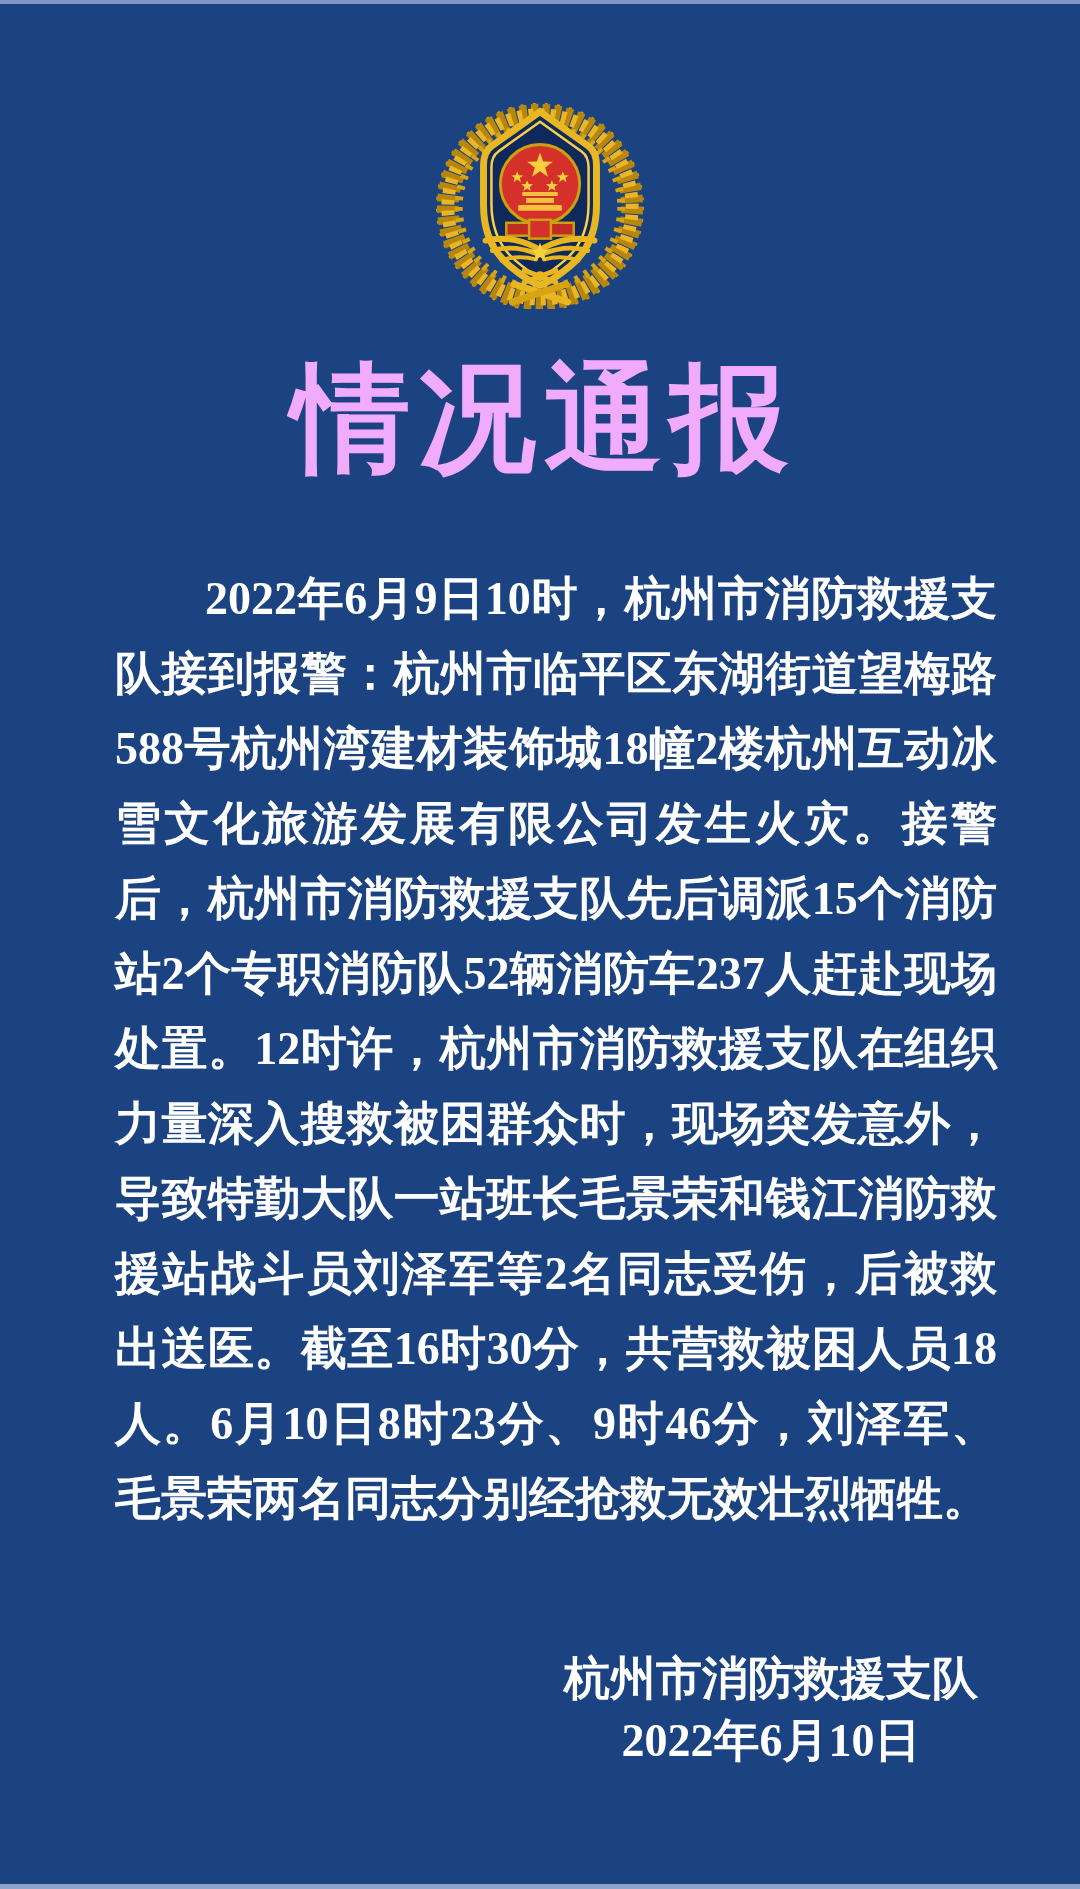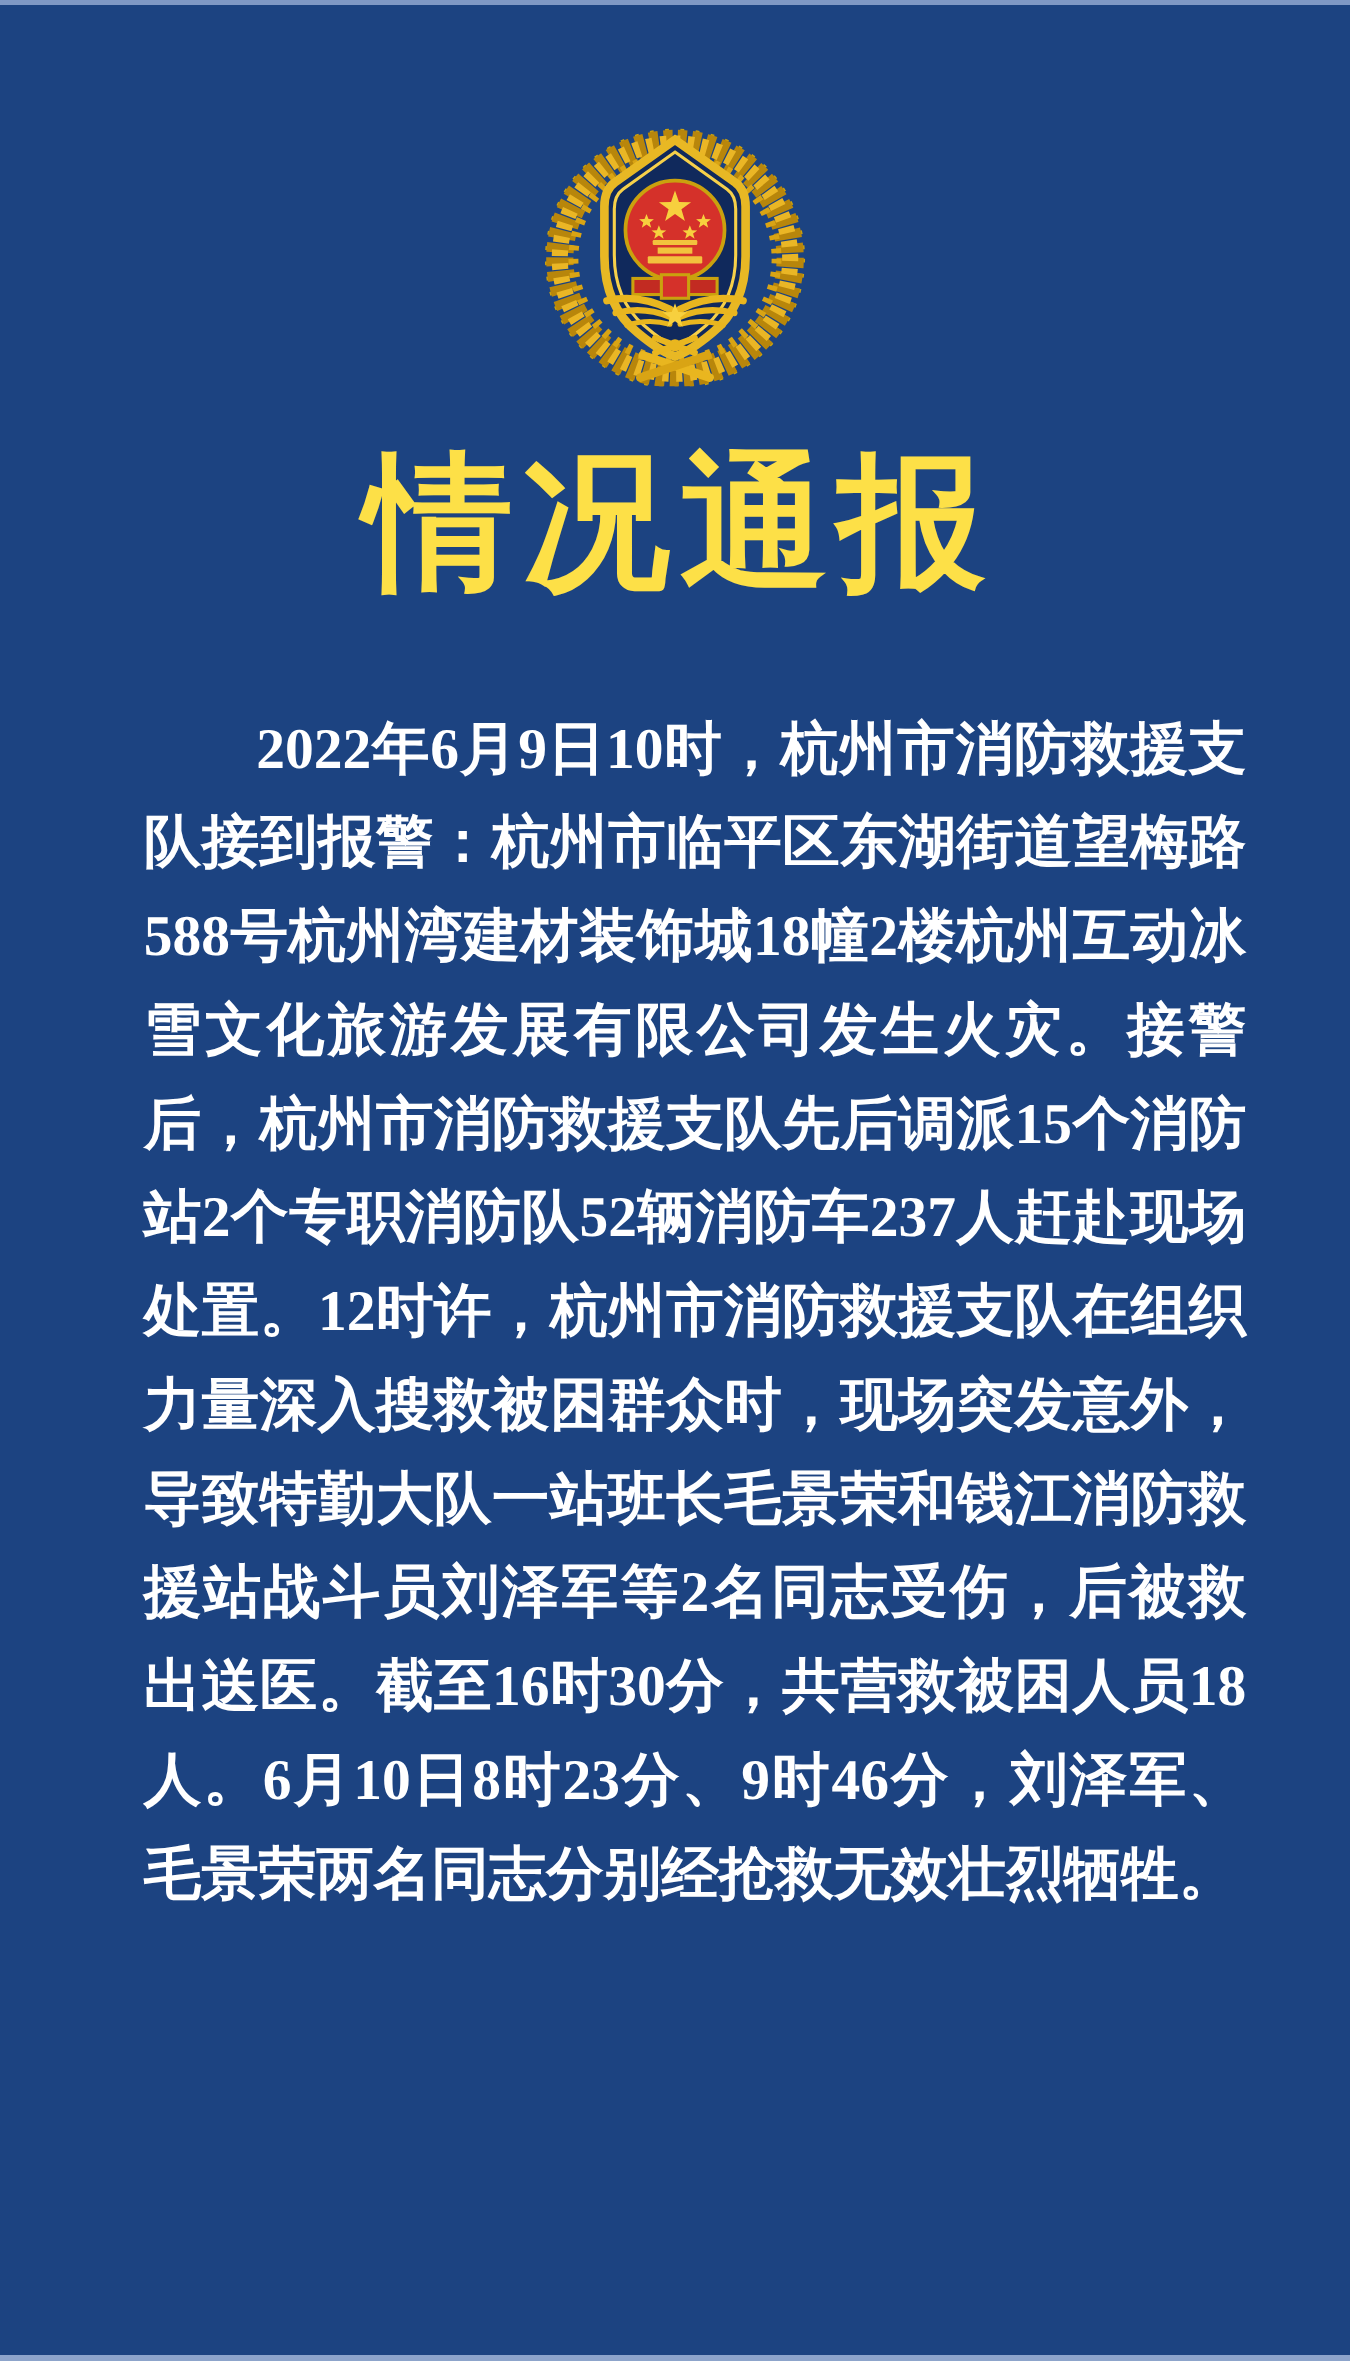--- a/index.html
+++ b/index.html
@@ -43,7 +43,7 @@
     left: 0;
     width: 100%;
     text-align: center;
-    color: #fde047;
+    color: #f0abfc;
     font-family: "Liberation Sans", "DejaVu Sans", sans-serif;
     font-weight: bold;
     font-size: 118px;

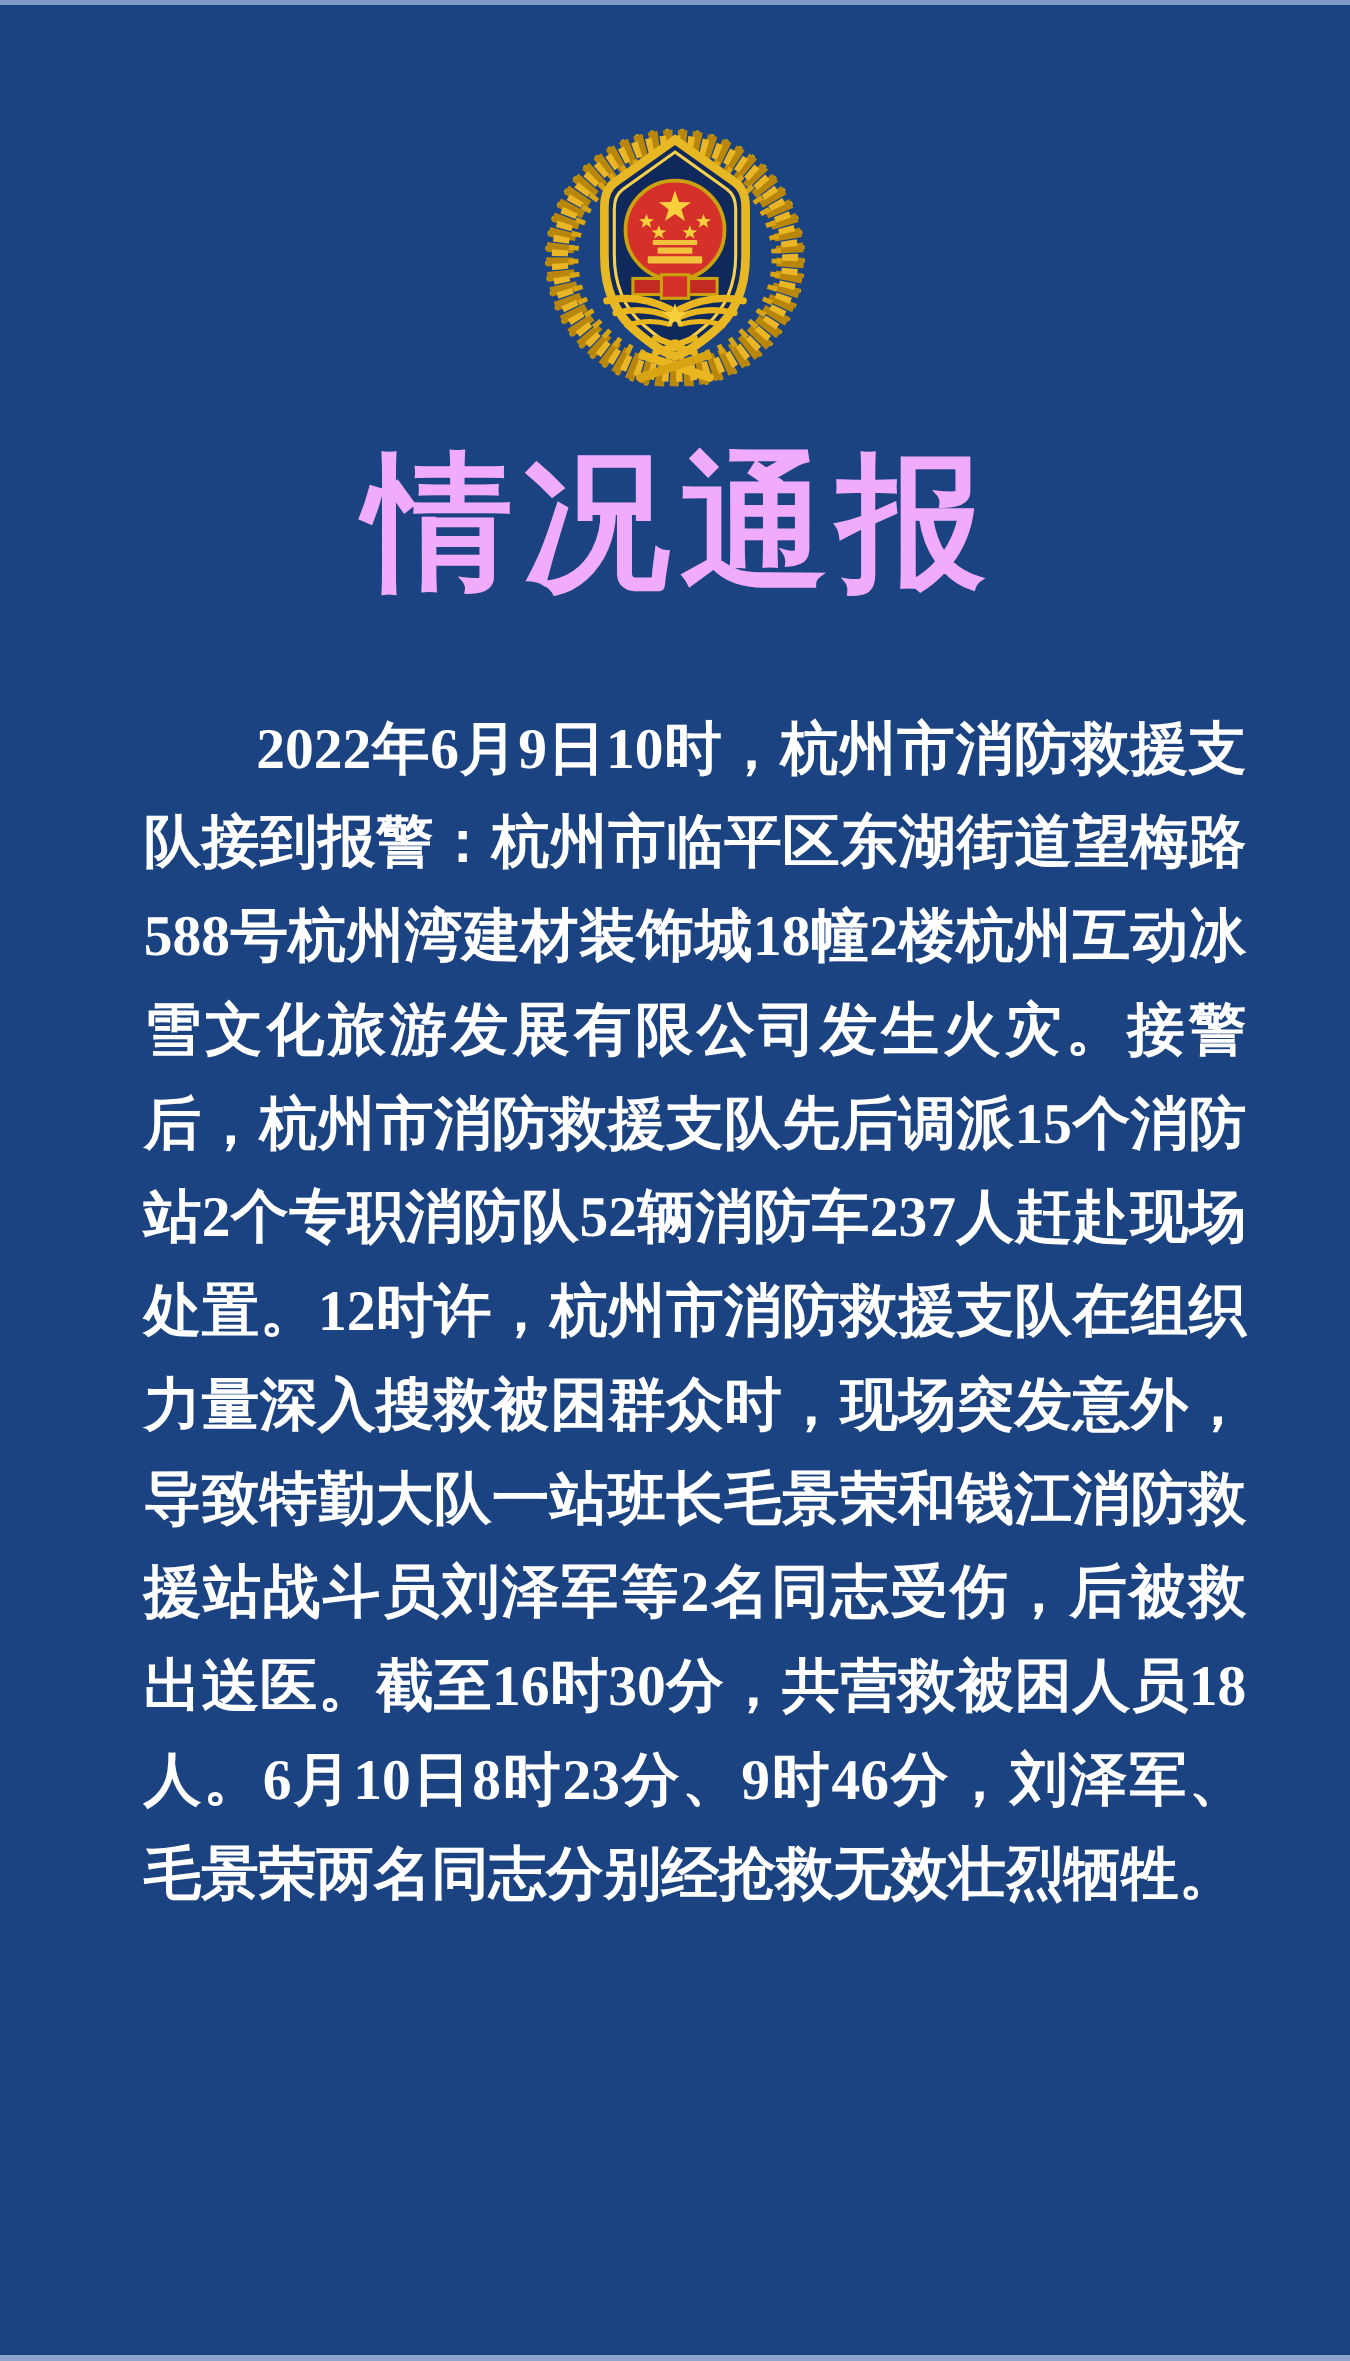--- a/index.html
+++ b/index.html
@@ -148,6 +148,10 @@
 
   <p class="report-body">2022年6月9日10时，杭州市消防救援支队接到报警：杭州市临平区东湖街道望梅路588号杭州湾建材装饰城18幢2楼杭州互动冰雪文化旅游发展有限公司发生火灾。接警后，杭州市消防救援支队先后调派15个消防站2个专职消防队52辆消防车237人赶赴现场处置。12时许，杭州市消防救援支队在组织力量深入搜救被困群众时，现场突发意外，导致特勤大队一站班长毛景荣和钱江消防救援站战斗员刘泽军等2名同志受伤，后被救出送医。截至16时30分，共营救被困人员18人。6月10日8时23分、9时46分，刘泽军、毛景荣两名同志分别经抢救无效壮烈牺牲。</p>
 
+  <div class="signature-block">
+    <span class="org">杭州市消防救援支队</span>
+    <span class="date">2022年6月10日</span>
+  </div>
 
   <div class="edge-strip bottom"></div>
 

